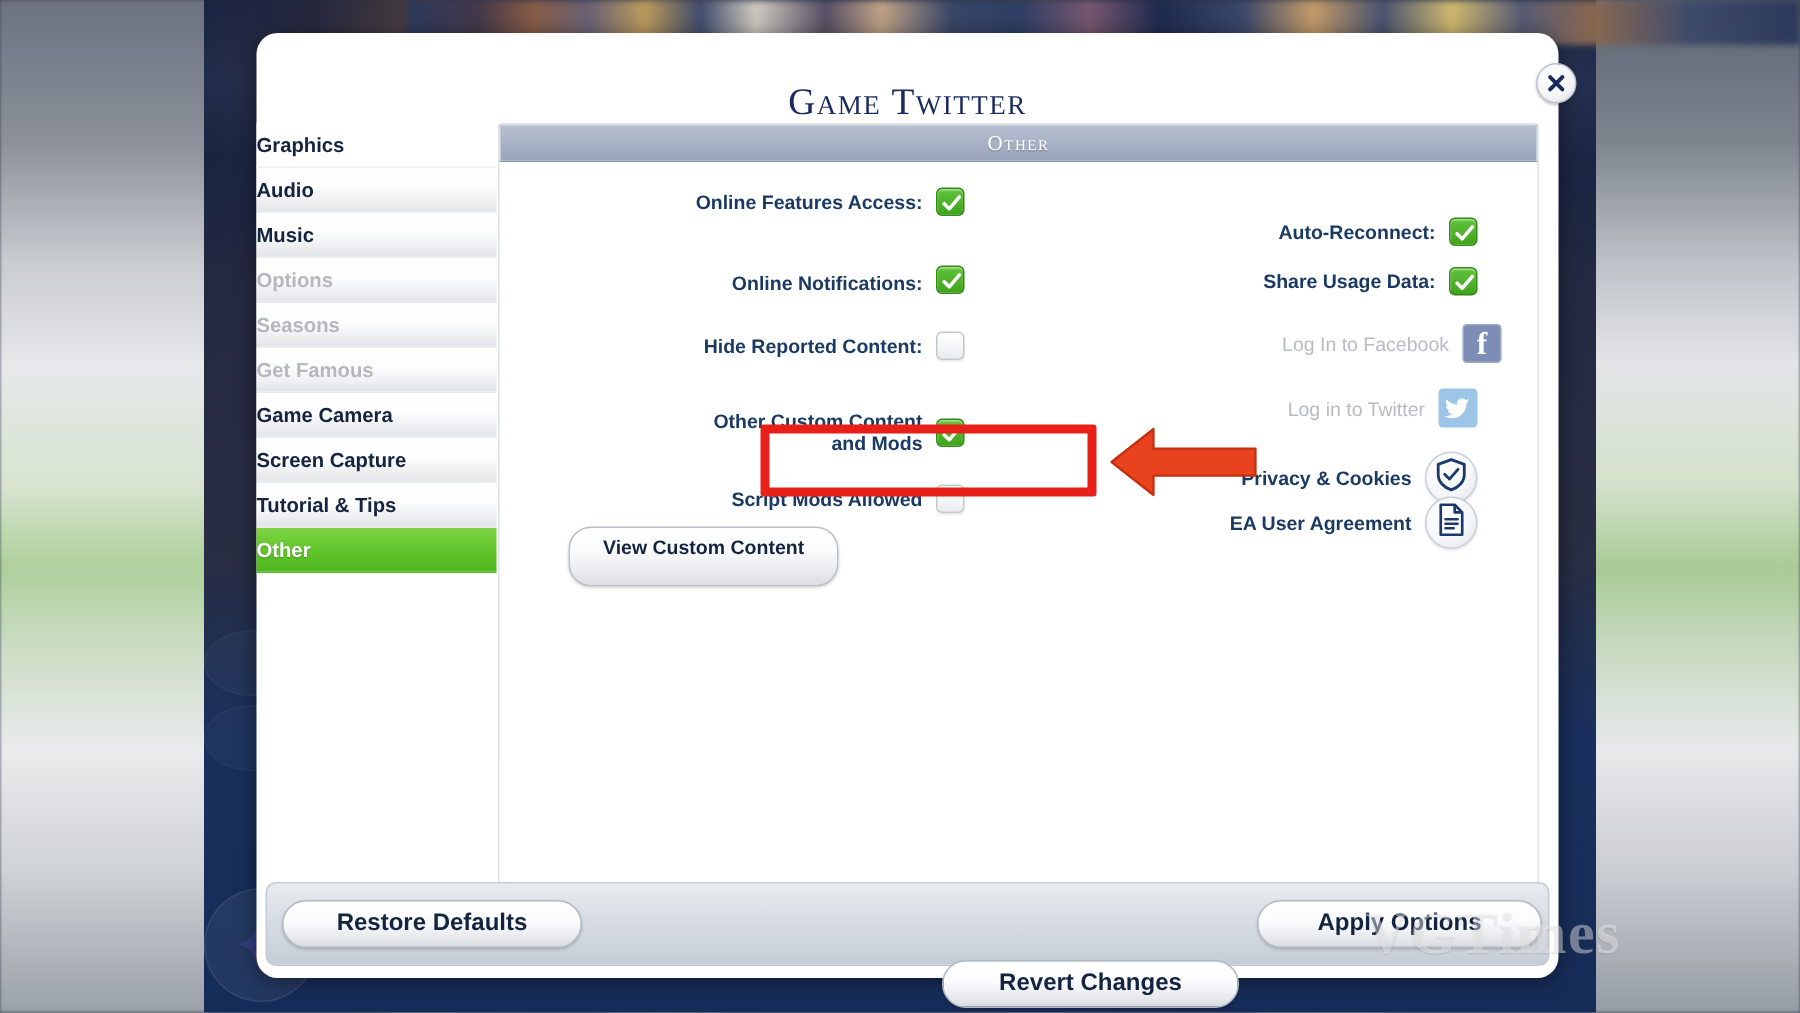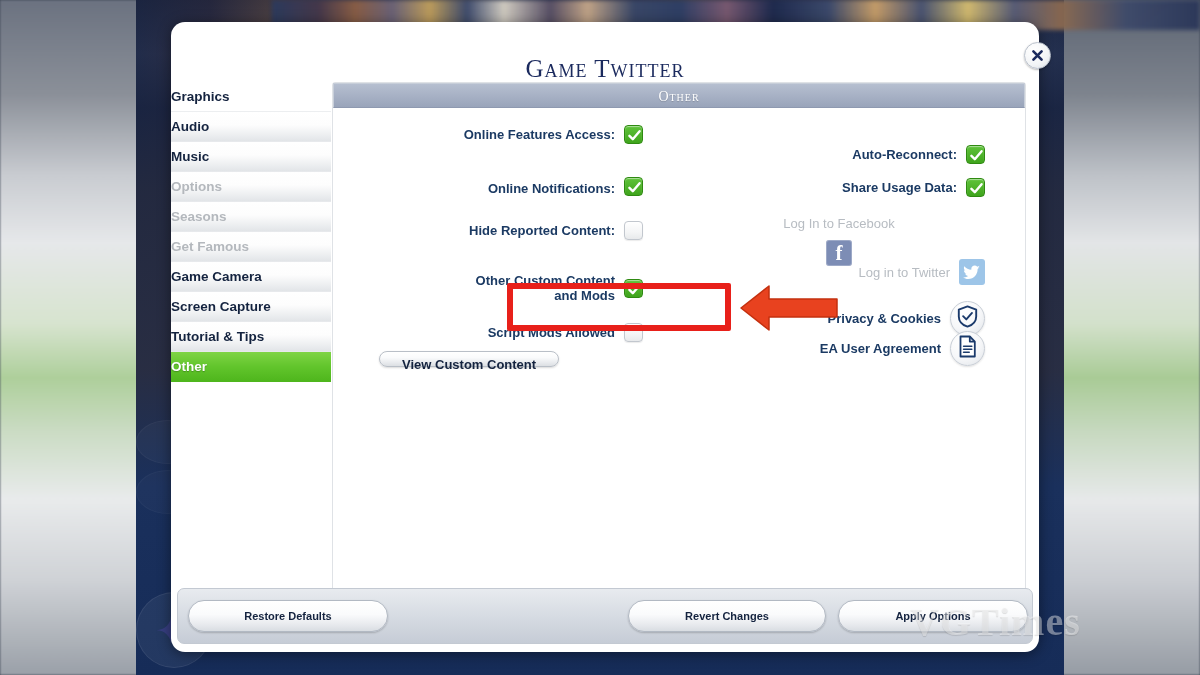--- a/index.html
+++ b/index.html
@@ -373,7 +373,7 @@
           </div>
         </div>
 
-        <div class="opt-row" style="left:4px; top:91px; width:300px;flex-direction:column;">
+        <div class="opt-row" style="left:16px; top:91px; width:300px;">
           <div class="opt-label disabled">Log In to Facebook</div>
           <div class="sq-icon fb-icon">f</div>
         </div>

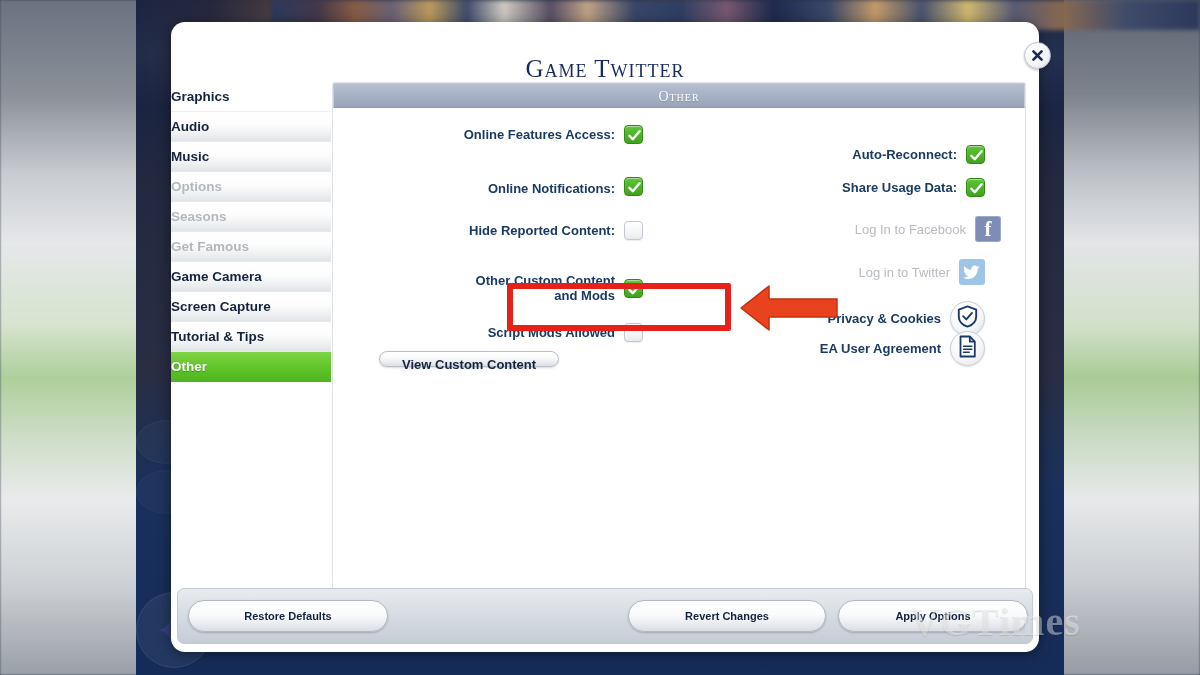--- a/index.html
+++ b/index.html
@@ -180,7 +180,7 @@
 
   
   .pill-btn {
-    display: inline-block; height: 16px; line-height: 26px;
+    display: inline-block; height: 40px; line-height: 26px;
     padding: 0 22px; border-radius: 15px;
     background: linear-gradient(180deg, #ffffff 0%, #fafbfc 40%, #e9ebee 75%, #dcdfe3 100%);
     border: 1px solid #b9bfc7;

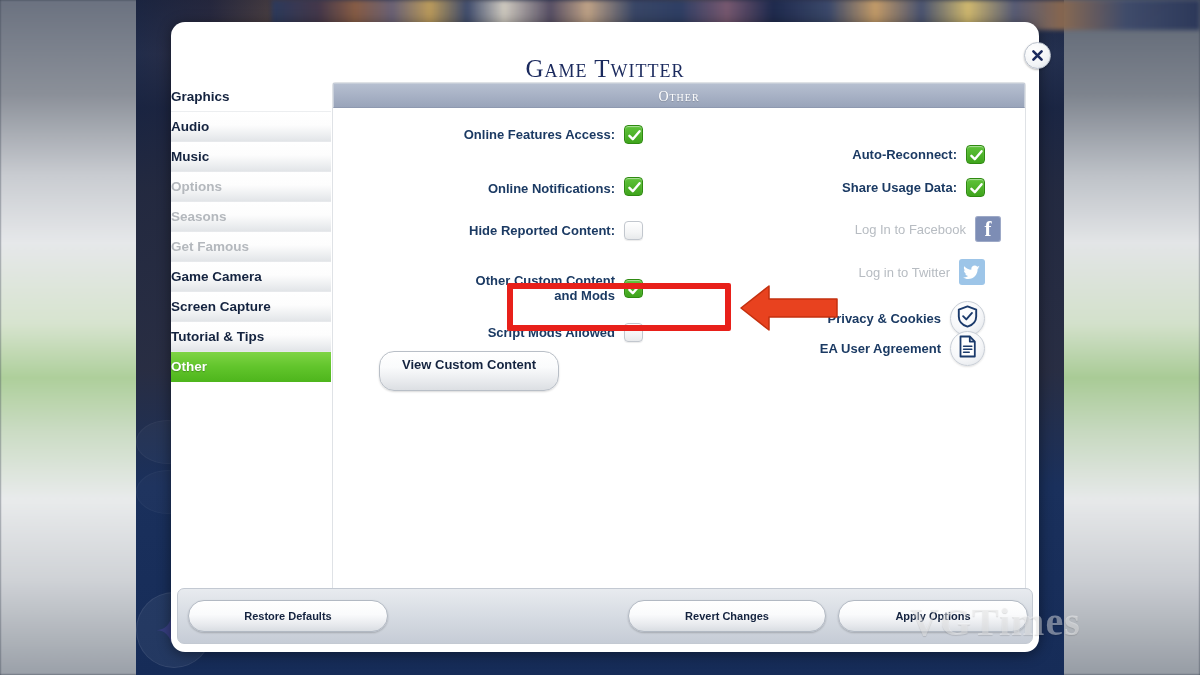--- a/index.html
+++ b/index.html
@@ -200,7 +200,7 @@
     border-radius: 17px;
     background: linear-gradient(180deg, #ffffff 0%, #fafbfc 45%, #e8eaee 78%, #d9dde2 100%);
     border: 1px solid #b2b9c3;
-    font-size: 11px; font-weight: bold; color: #14233f; text-align: center;
+    font-size: 16px; font-weight: bold; color: #14233f; text-align: center;
     cursor: pointer;
     box-shadow: 0 1px 2px rgba(0,0,0,0.2), inset 0 1px 0 rgba(255,255,255,0.95);
   }

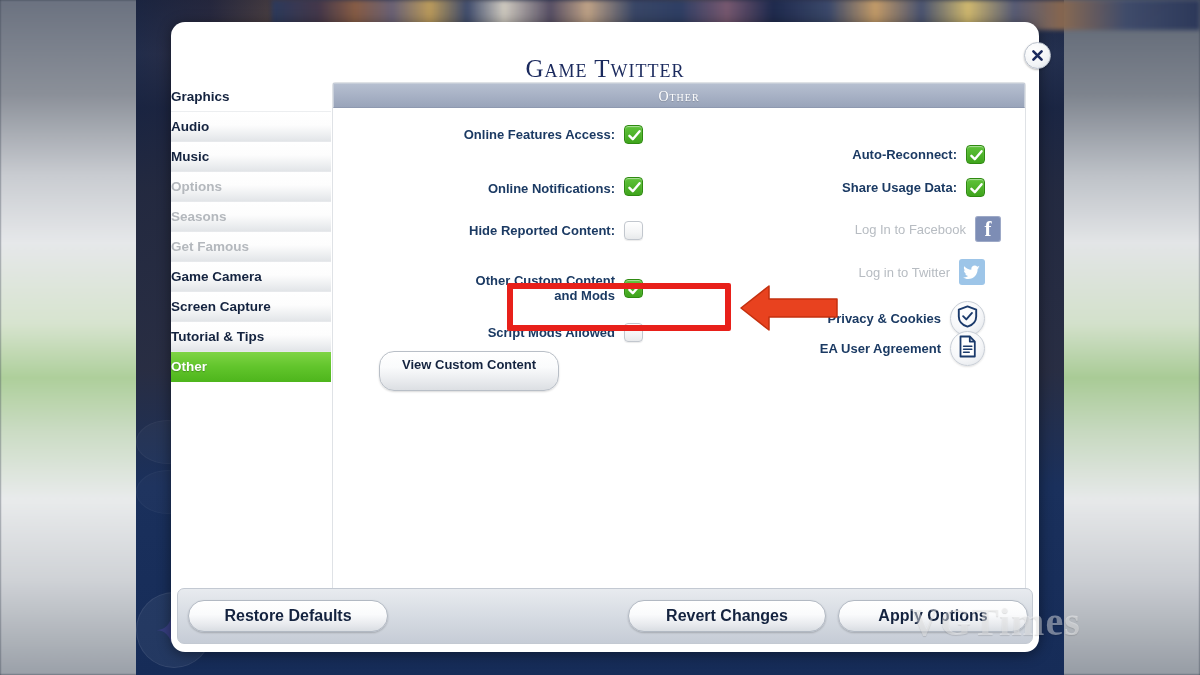--- a/index.html
+++ b/index.html
@@ -205,7 +205,7 @@
     box-shadow: 0 1px 2px rgba(0,0,0,0.2), inset 0 1px 0 rgba(255,255,255,0.95);
   }
   #btn-restore-defaults { left: 10px;  width: 200px; }
-  #btn-revert-changes   { left: 450px; width: 198px; }
+  #btn-revert-changes   { left: 450px; width: 198px; margin-top: 40px; }
   #btn-apply-changes    { left: 660px; width: 190px; }
 
   

